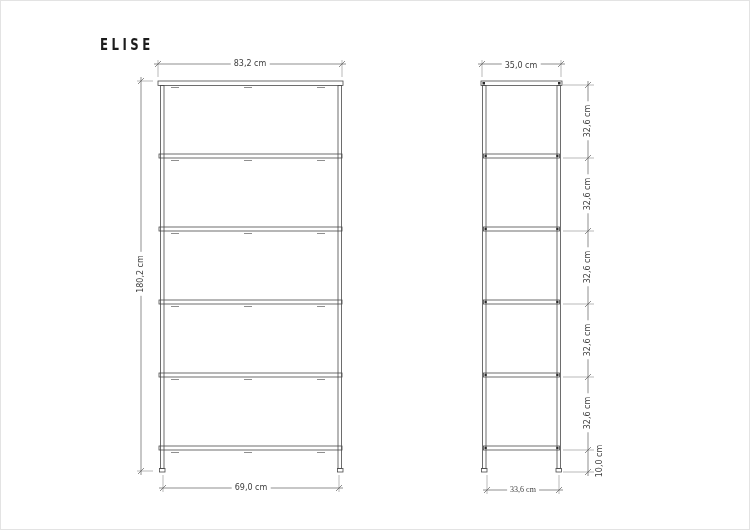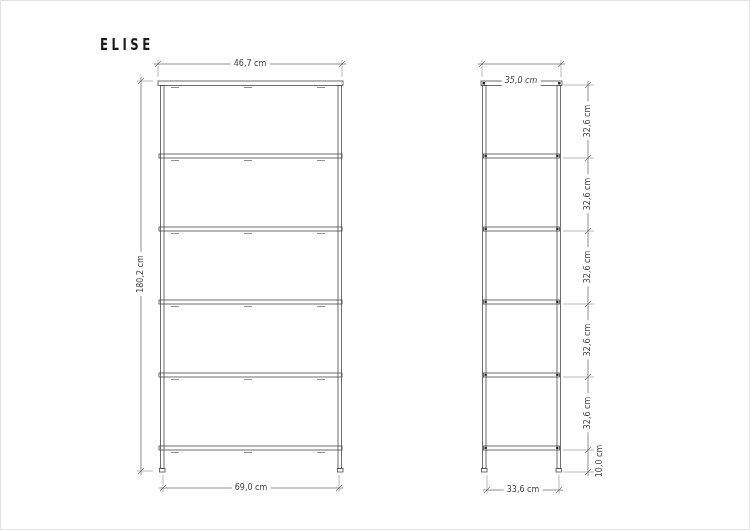--- a/index.html
+++ b/index.html
@@ -142,7 +142,7 @@
     </g>
   </svg>
 
-  <span class="dim-label" style="left:249px;top:63px;">46,7 cm</span>
+  <span class="dim-label" style="left:249px;top:63px;">83,2 cm</span>
 
   <span class="dim-label" style="left:250px;top:487px;">69,0 cm</span>
 

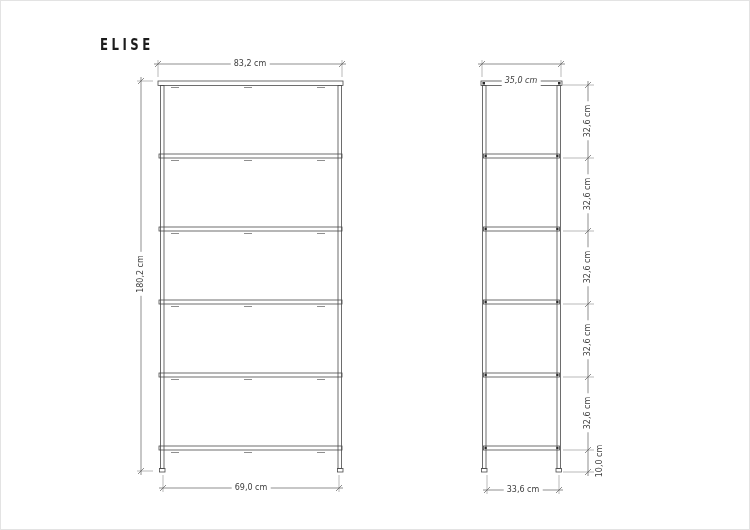--- a/index.html
+++ b/index.html
@@ -148,7 +148,7 @@
 
   <span class="dim-label v" style="left:140px;top:273px;">180,2 cm</span>
 
-  <span class="dim-label" style="left:520px;top:80px;font-style:italic;">35,0 cm</span>
+  <span class="dim-label" style="left:520px;top:65px;">35,0 cm</span>
 
   <span class="dim-label" style="left:522px;top:489px;">33,6 cm</span>
 

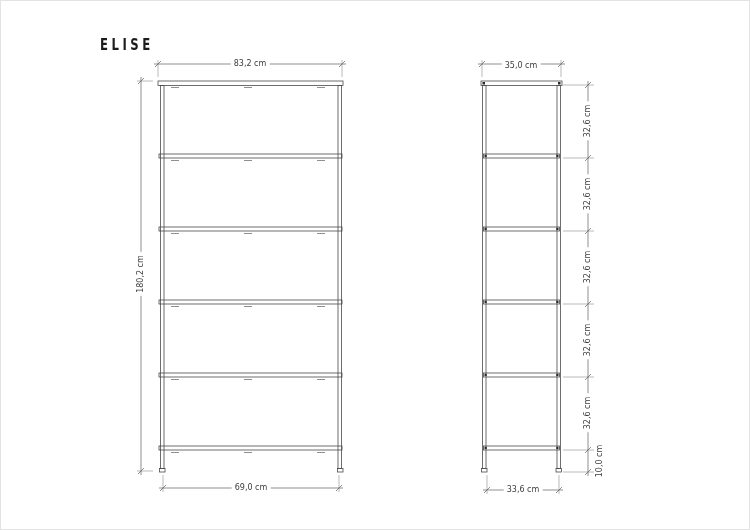--- a/index.html
+++ b/index.html
@@ -150,7 +150,7 @@
 
   <span class="dim-label" style="left:520px;top:65px;">35,0 cm</span>
 
-  <span class="dim-label" style="left:522px;top:489px;">33,6 cm</span>
+  <span class="dim-label" style="left:522px;top:489px;font-family:Liberation Serif, serif;">33,6 cm</span>
 
   <span class="dim-label v" style="left:587px;top:120px;">32,6 cm</span>
   <span class="dim-label v" style="left:587px;top:193px;">32,6 cm</span>

